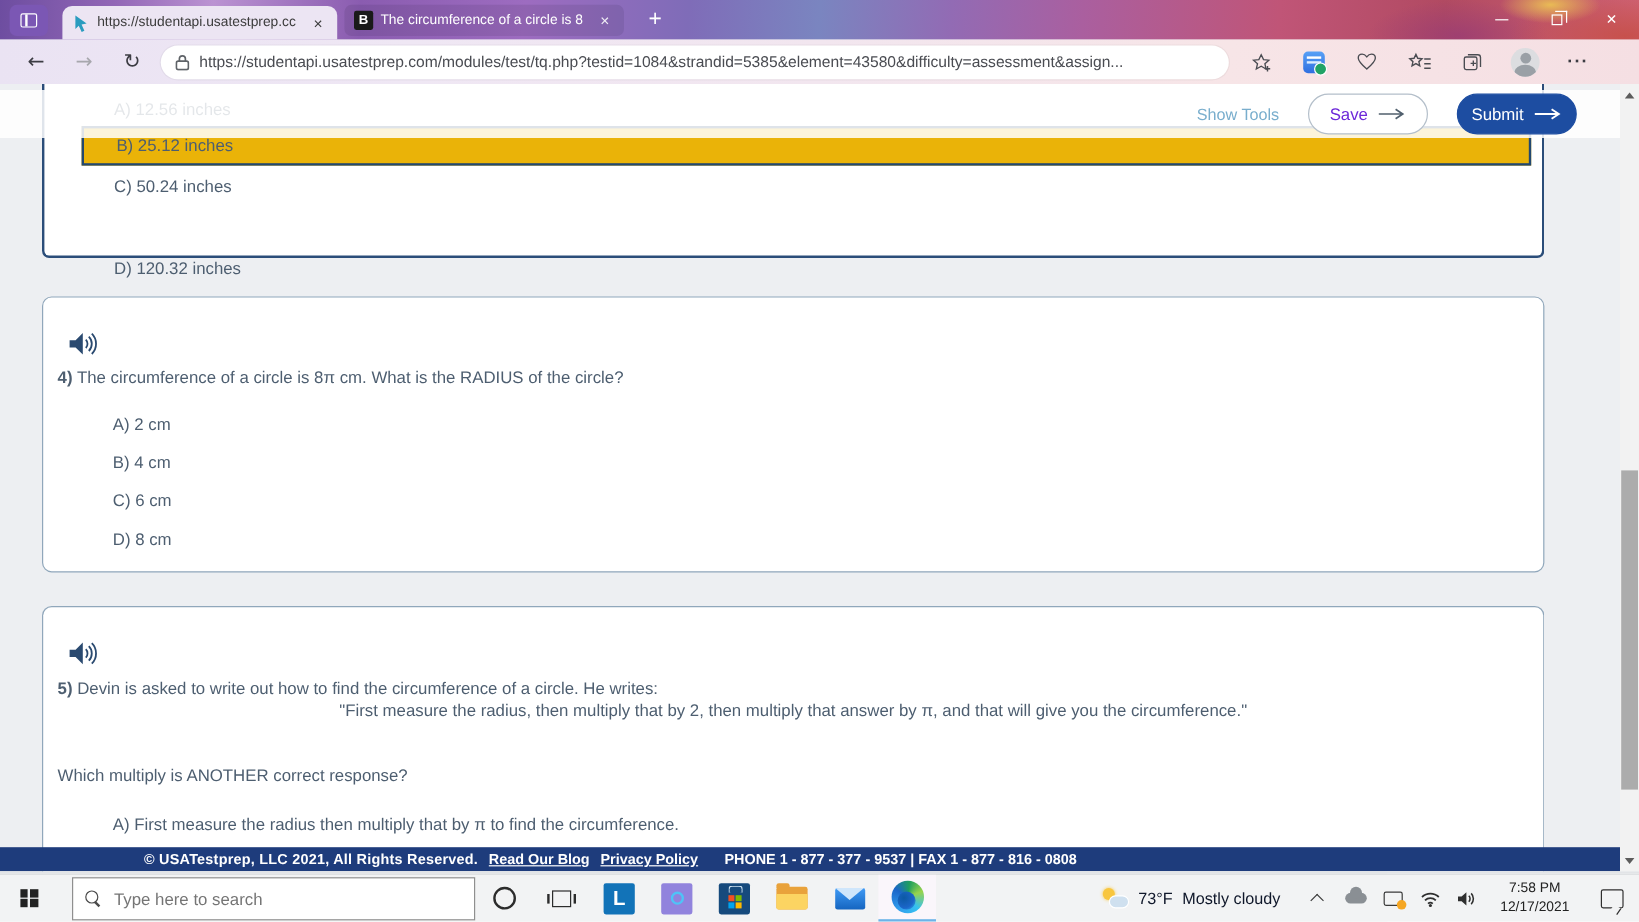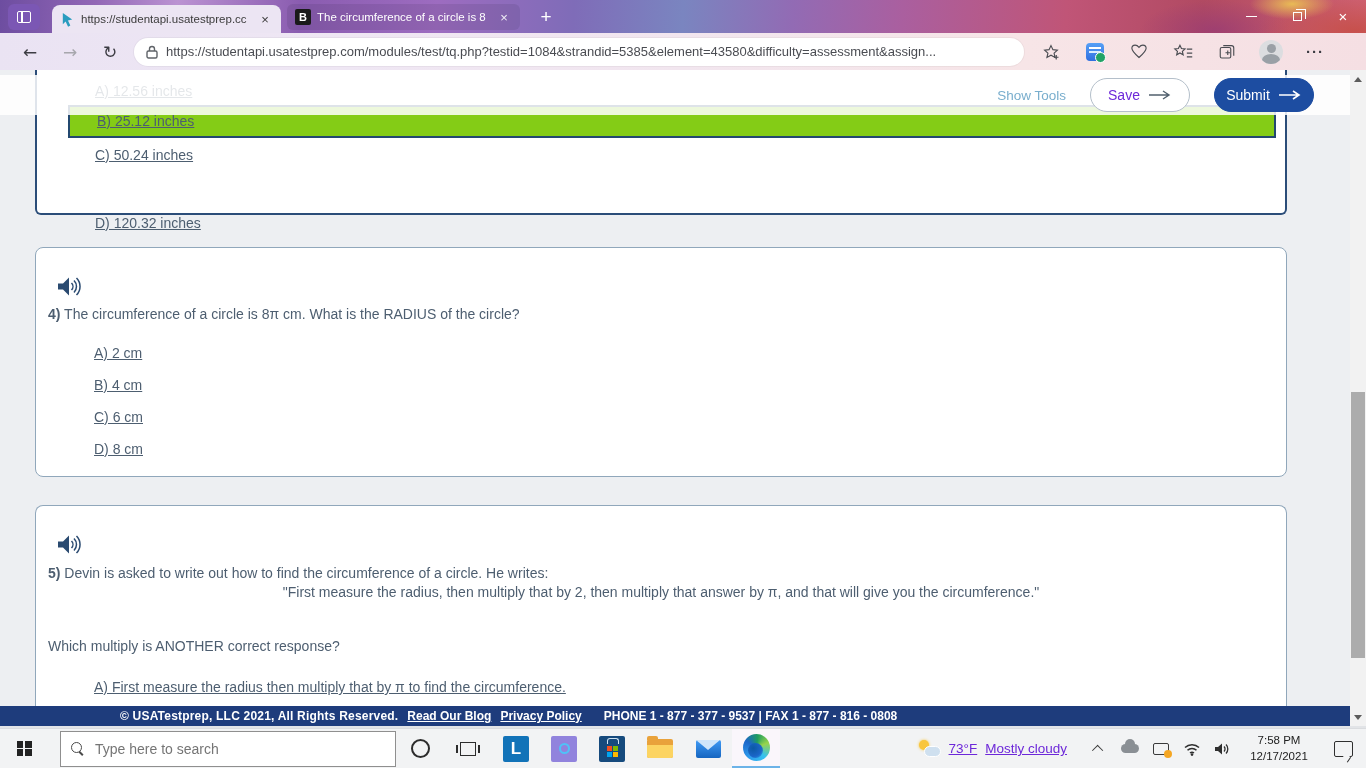--- a/index.html
+++ b/index.html
@@ -61,7 +61,7 @@
   .card4 { left:35px; top:177px; width:1252px; height:230px; border:1px solid #90a7bb; border-radius:8px; z-index:1; }
   .card5 { left:35px; top:435px; width:1252px; height:225px; border:1px solid #90a7bb; border-bottom:none; border-radius:8px 8px 0 0; z-index:1; }
   .opt, .qtext { position:absolute; font-size:14px; color:#4d5e70; white-space:nowrap; }
-  .opt { left:58px;text-decoration:underline; }
+  .opt { left:58px; }
   .sel-box { position:absolute; left:31px; top:55px; width:1208px; height:33px; background:#84cc16; border:2px solid #23486f; }
   .sel-box .opt { position:static; display:block; line-height:29px; margin-left:27px; }
   .qline { position:absolute; left:12px; font-size:14px; color:#4d5e70; white-space:nowrap; }

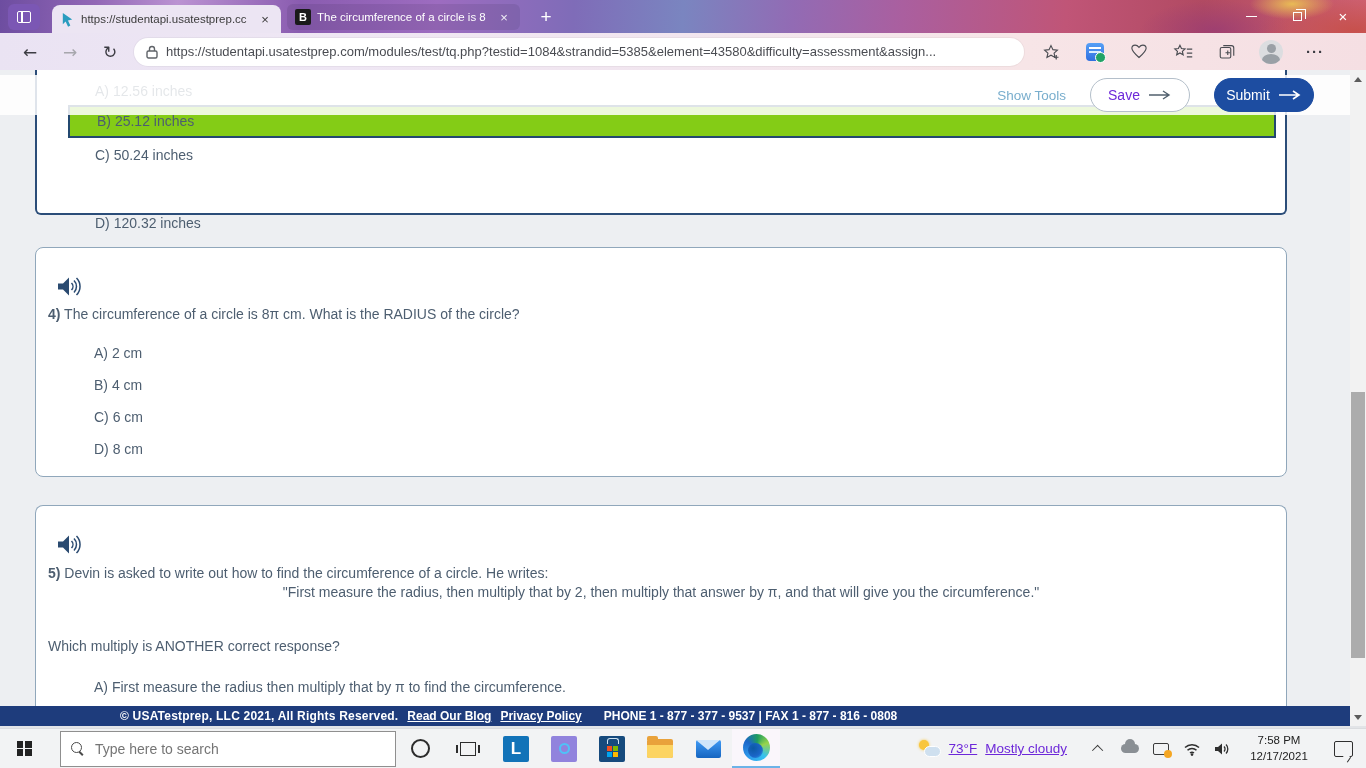--- a/index.html
+++ b/index.html
@@ -62,7 +62,7 @@
   .card5 { left:35px; top:435px; width:1252px; height:225px; border:1px solid #90a7bb; border-bottom:none; border-radius:8px 8px 0 0; z-index:1; }
   .opt, .qtext { position:absolute; font-size:14px; color:#4d5e70; white-space:nowrap; }
   .opt { left:58px; }
-  .sel-box { position:absolute; left:31px; top:55px; width:1208px; height:33px; background:#84cc16; border:2px solid #23486f; }
+  .sel-box { position:absolute; left:31px; top:55px; width:1208px; height:33px; background:#eab308; border:2px solid #23486f; }
   .sel-box .opt { position:static; display:block; line-height:29px; margin-left:27px; }
   .qline { position:absolute; left:12px; font-size:14px; color:#4d5e70; white-space:nowrap; }
   .qline b { font-weight:bold; }

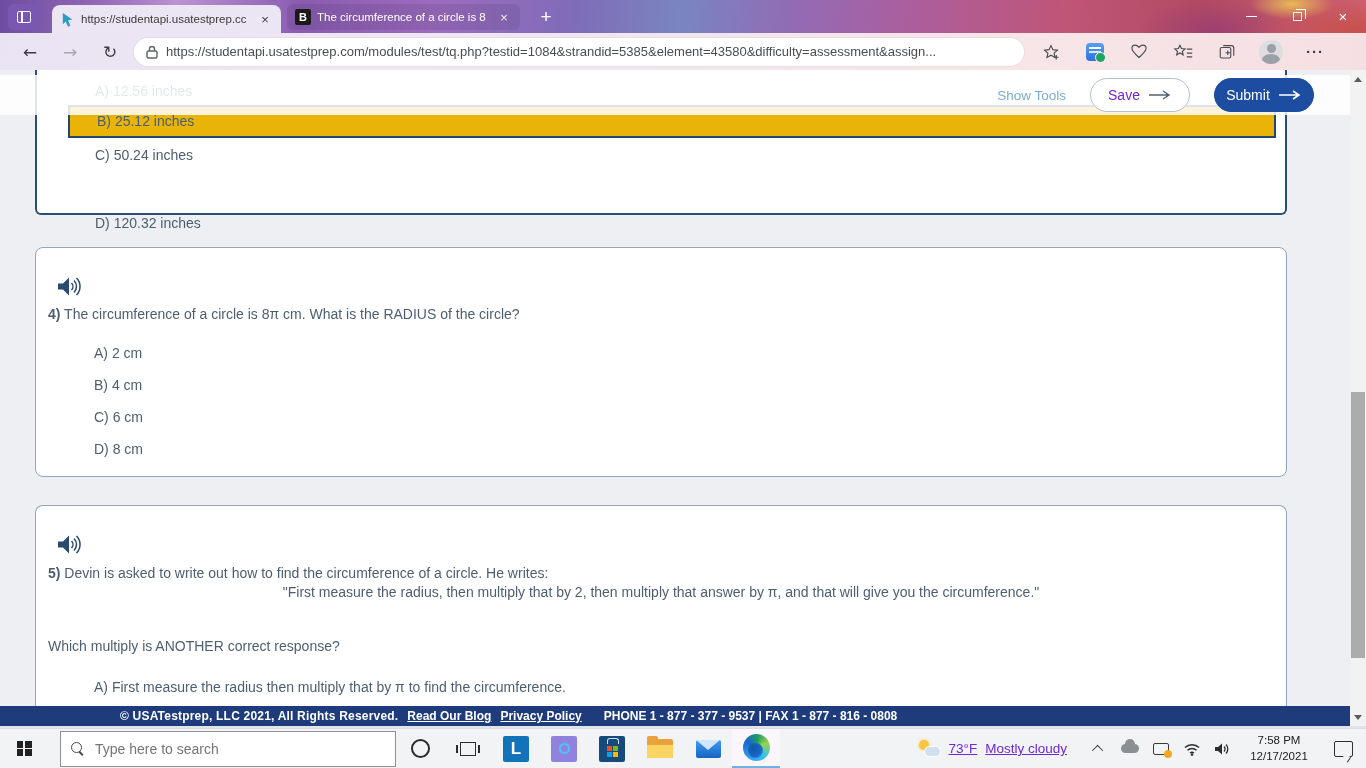--- a/index.html
+++ b/index.html
@@ -130,7 +130,7 @@
   .icon-edge::before { content:""; position:absolute; left:5px; top:9px; width:15px; height:15px; border-radius:50%;
     background:radial-gradient(circle at 35% 35%, #0c59a4, #1b66c9 60%, rgba(27,102,201,0)); }
   .tray { margin-left:auto; display:flex; align-items:center; height:100%; }
-  .tray-weather { display:flex; align-items:center; gap:8px; padding:0 16px; font-size:13.5px; color:#6d28d9;text-decoration:underline; }
+  .tray-weather { display:flex; align-items:center; gap:8px; padding:0 16px; font-size:13.5px; color:#0f172a; }
   .icon-weather { width:23px; height:17px; position:relative; }
   .icon-weather::before { content:""; position:absolute; left:1px; top:0; width:10px; height:10px; background:#f8c63e; border-radius:50%; box-shadow:0 0 3px #f8c63e; }
   .icon-weather::after { content:""; position:absolute; right:0; bottom:0; width:15px; height:9px; background:#cfe0ef; border:1px solid #fff; border-radius:6px; }

